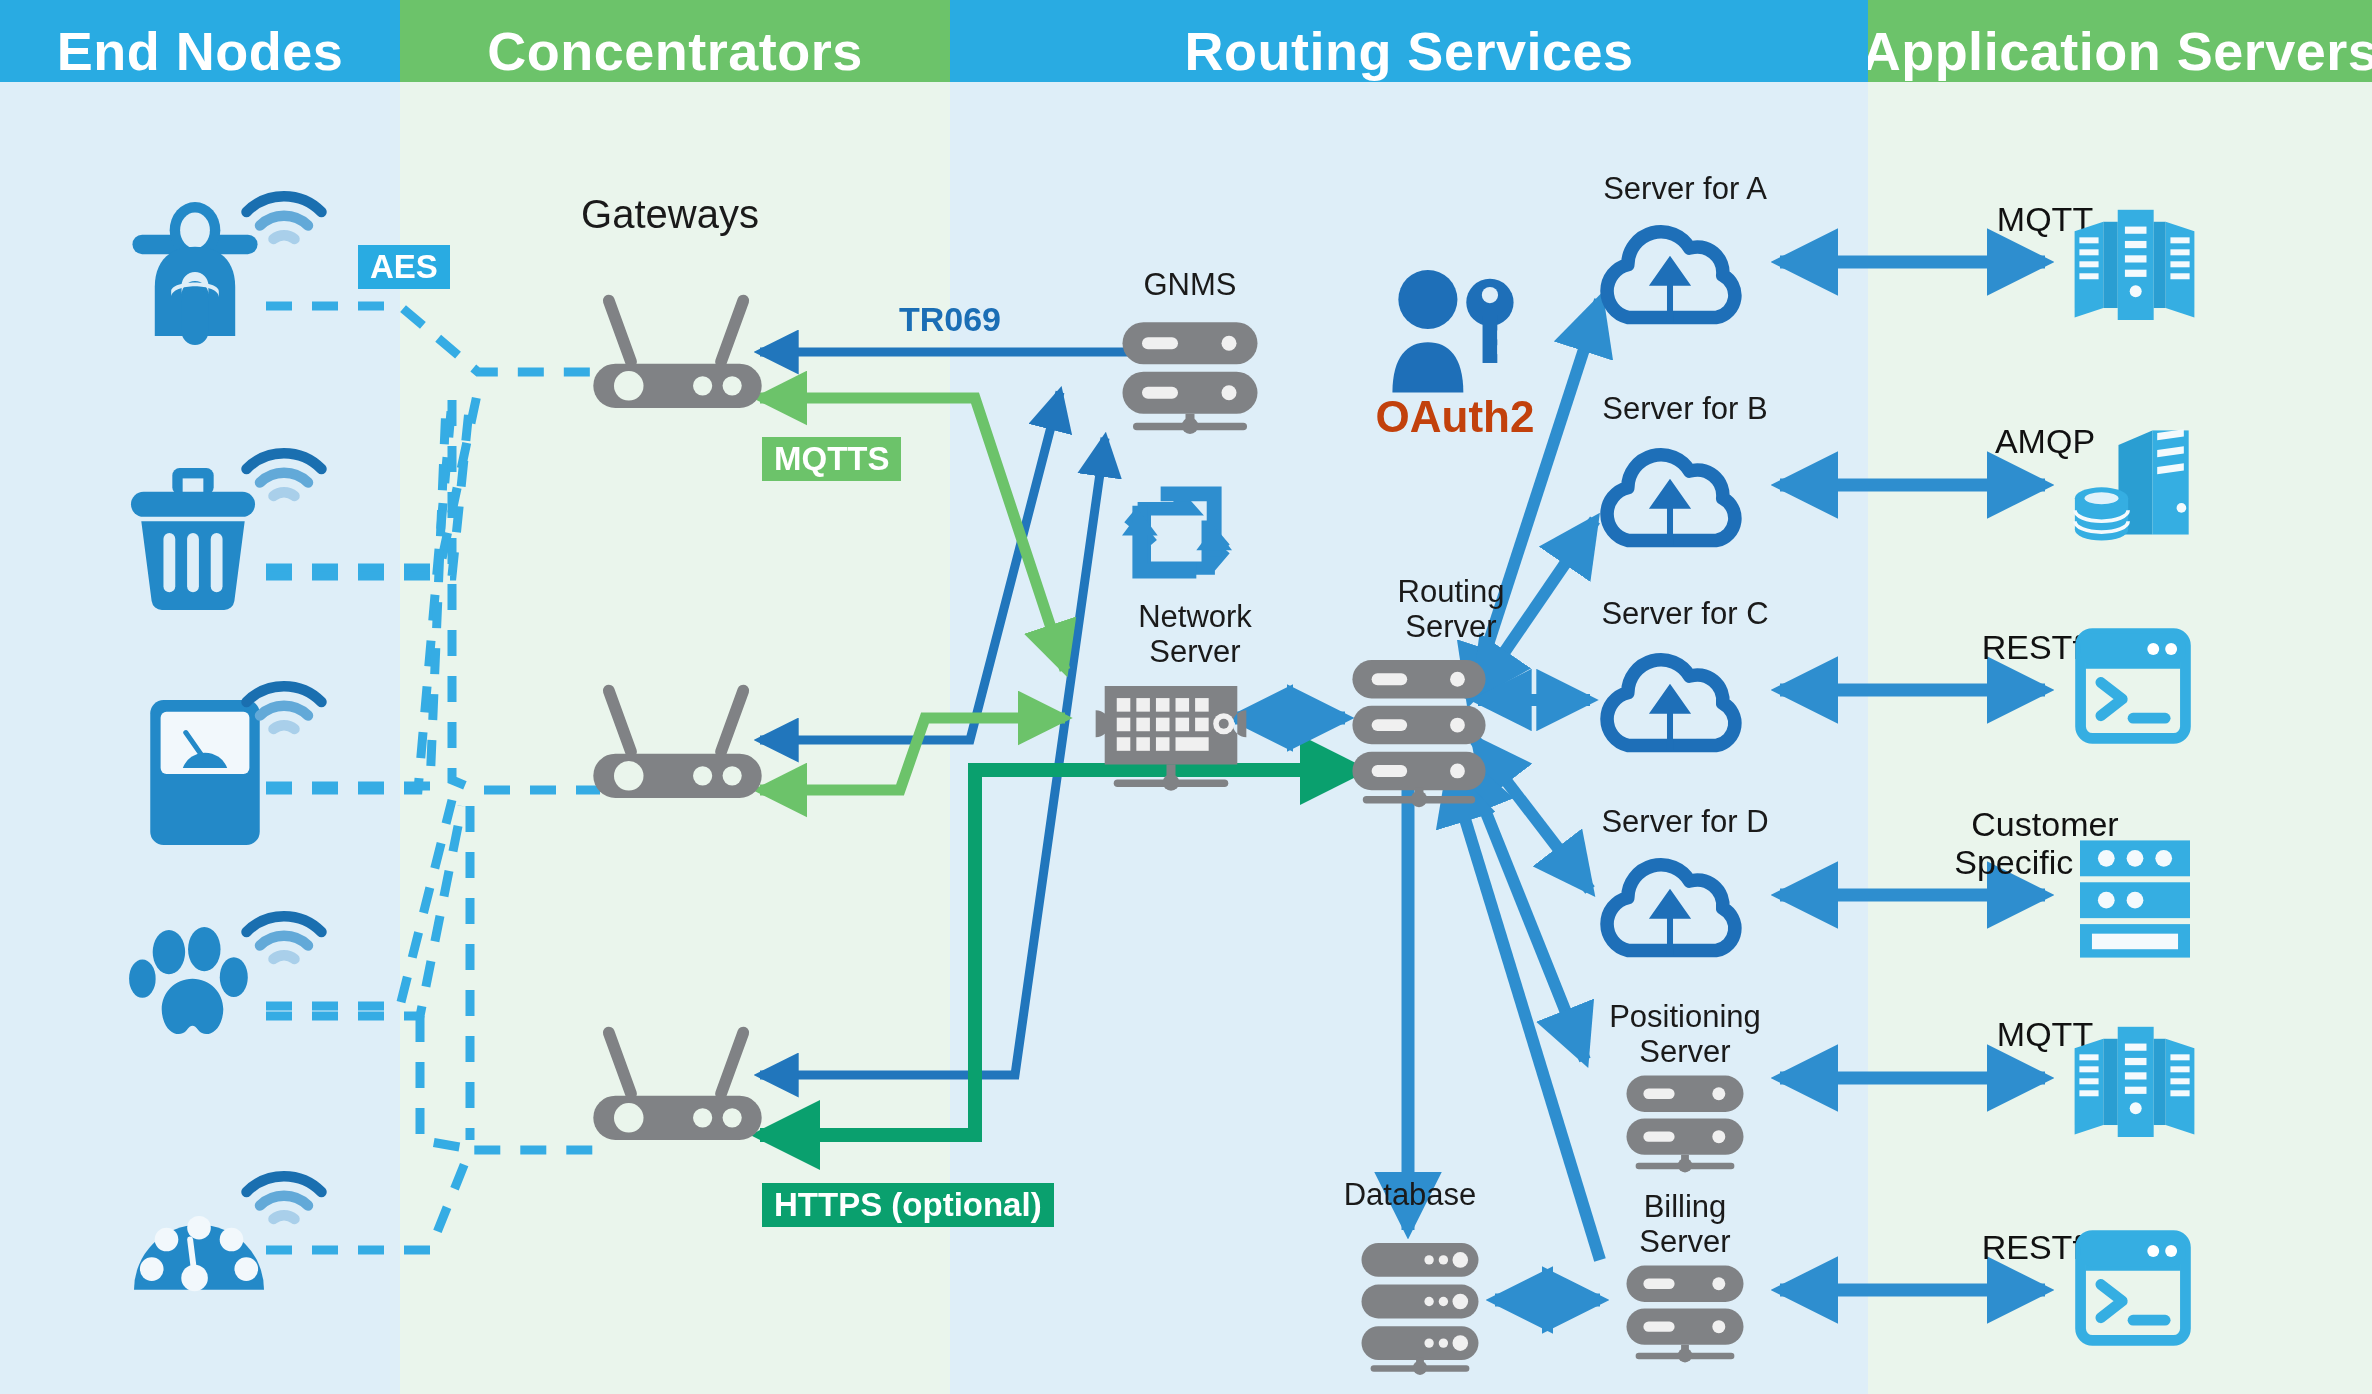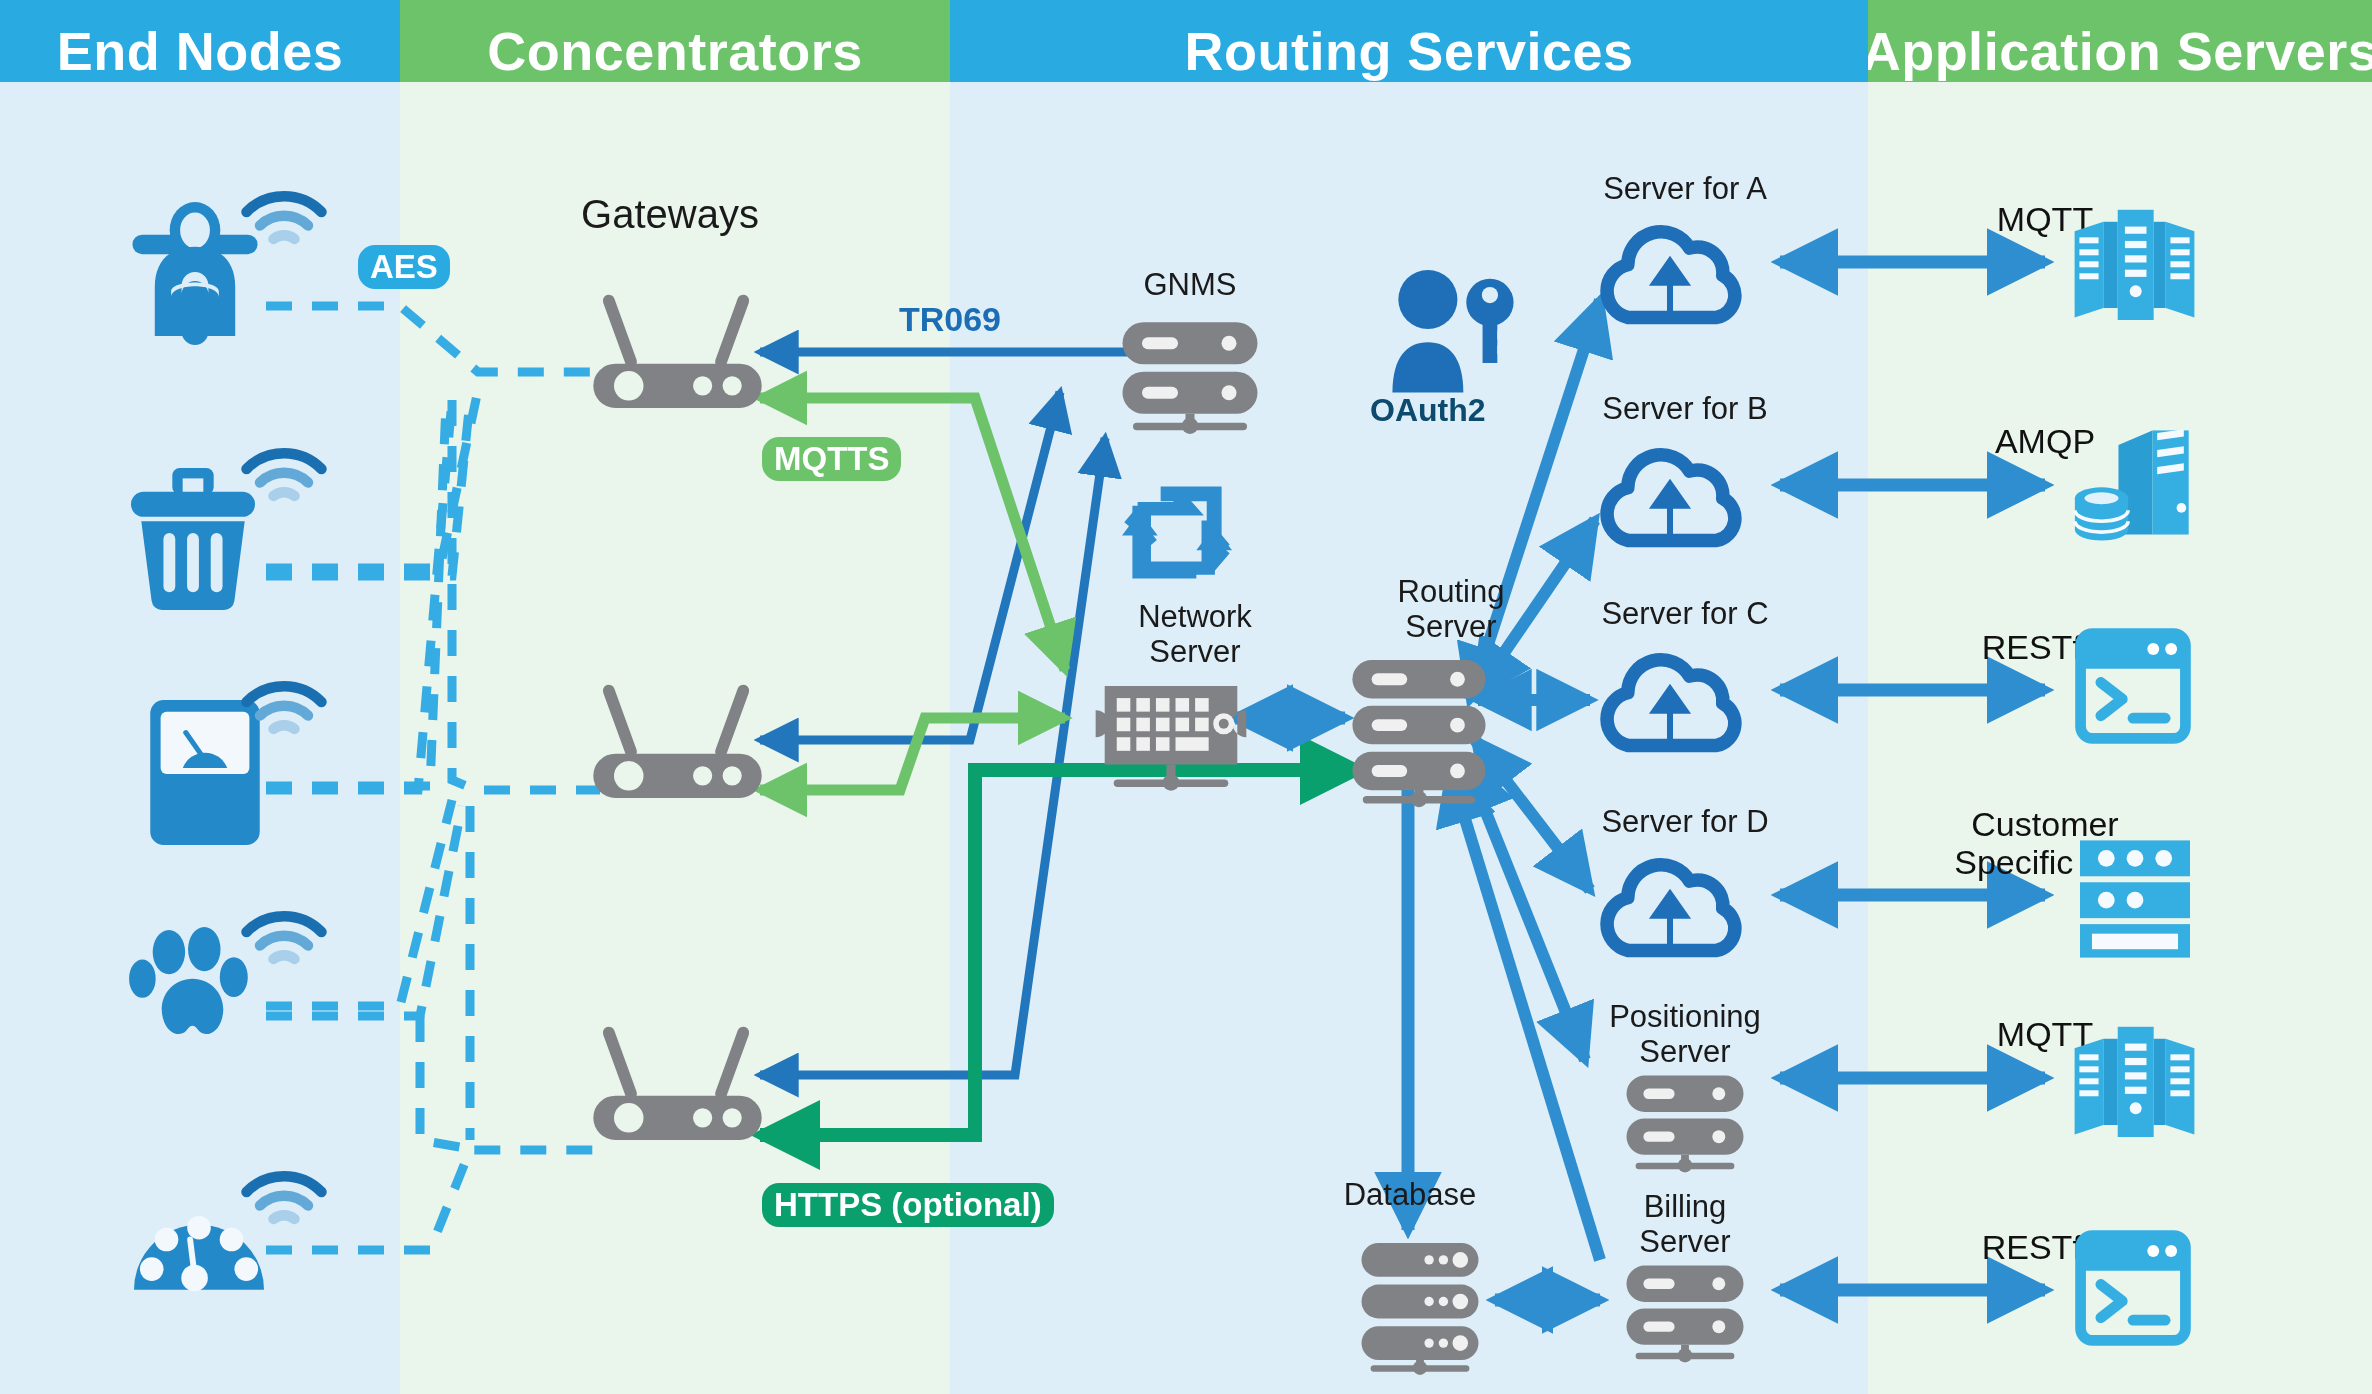--- a/index.html
+++ b/index.html
@@ -10,7 +10,7 @@
   .hdr span{color:#fff;font-size:54px;font-weight:700;letter-spacing:.5px;white-space:nowrap;}
   .lbl{position:absolute;color:#1a1a1a;font-size:31px;line-height:1.12;text-align:center;white-space:pre-line;}
   .badge{position:absolute;display:flex;align-items:center;justify-content:center;
-         color:#fff;font-weight:700;font-size:33px;padding:3px 12px;white-space:nowrap;border-radius:17px;}
+         color:#fff;font-weight:700;font-size:33px;padding:3px 12px;white-space:nowrap;}
   .proto{position:absolute;color:#111;font-size:34px;line-height:1.12;text-align:center;white-space:pre-line;}
   .proto.blue{color:#1B6EB5;font-weight:700;}
   .oauth{position:absolute;color:#0c4a6e;font-size:32px;font-weight:700;}

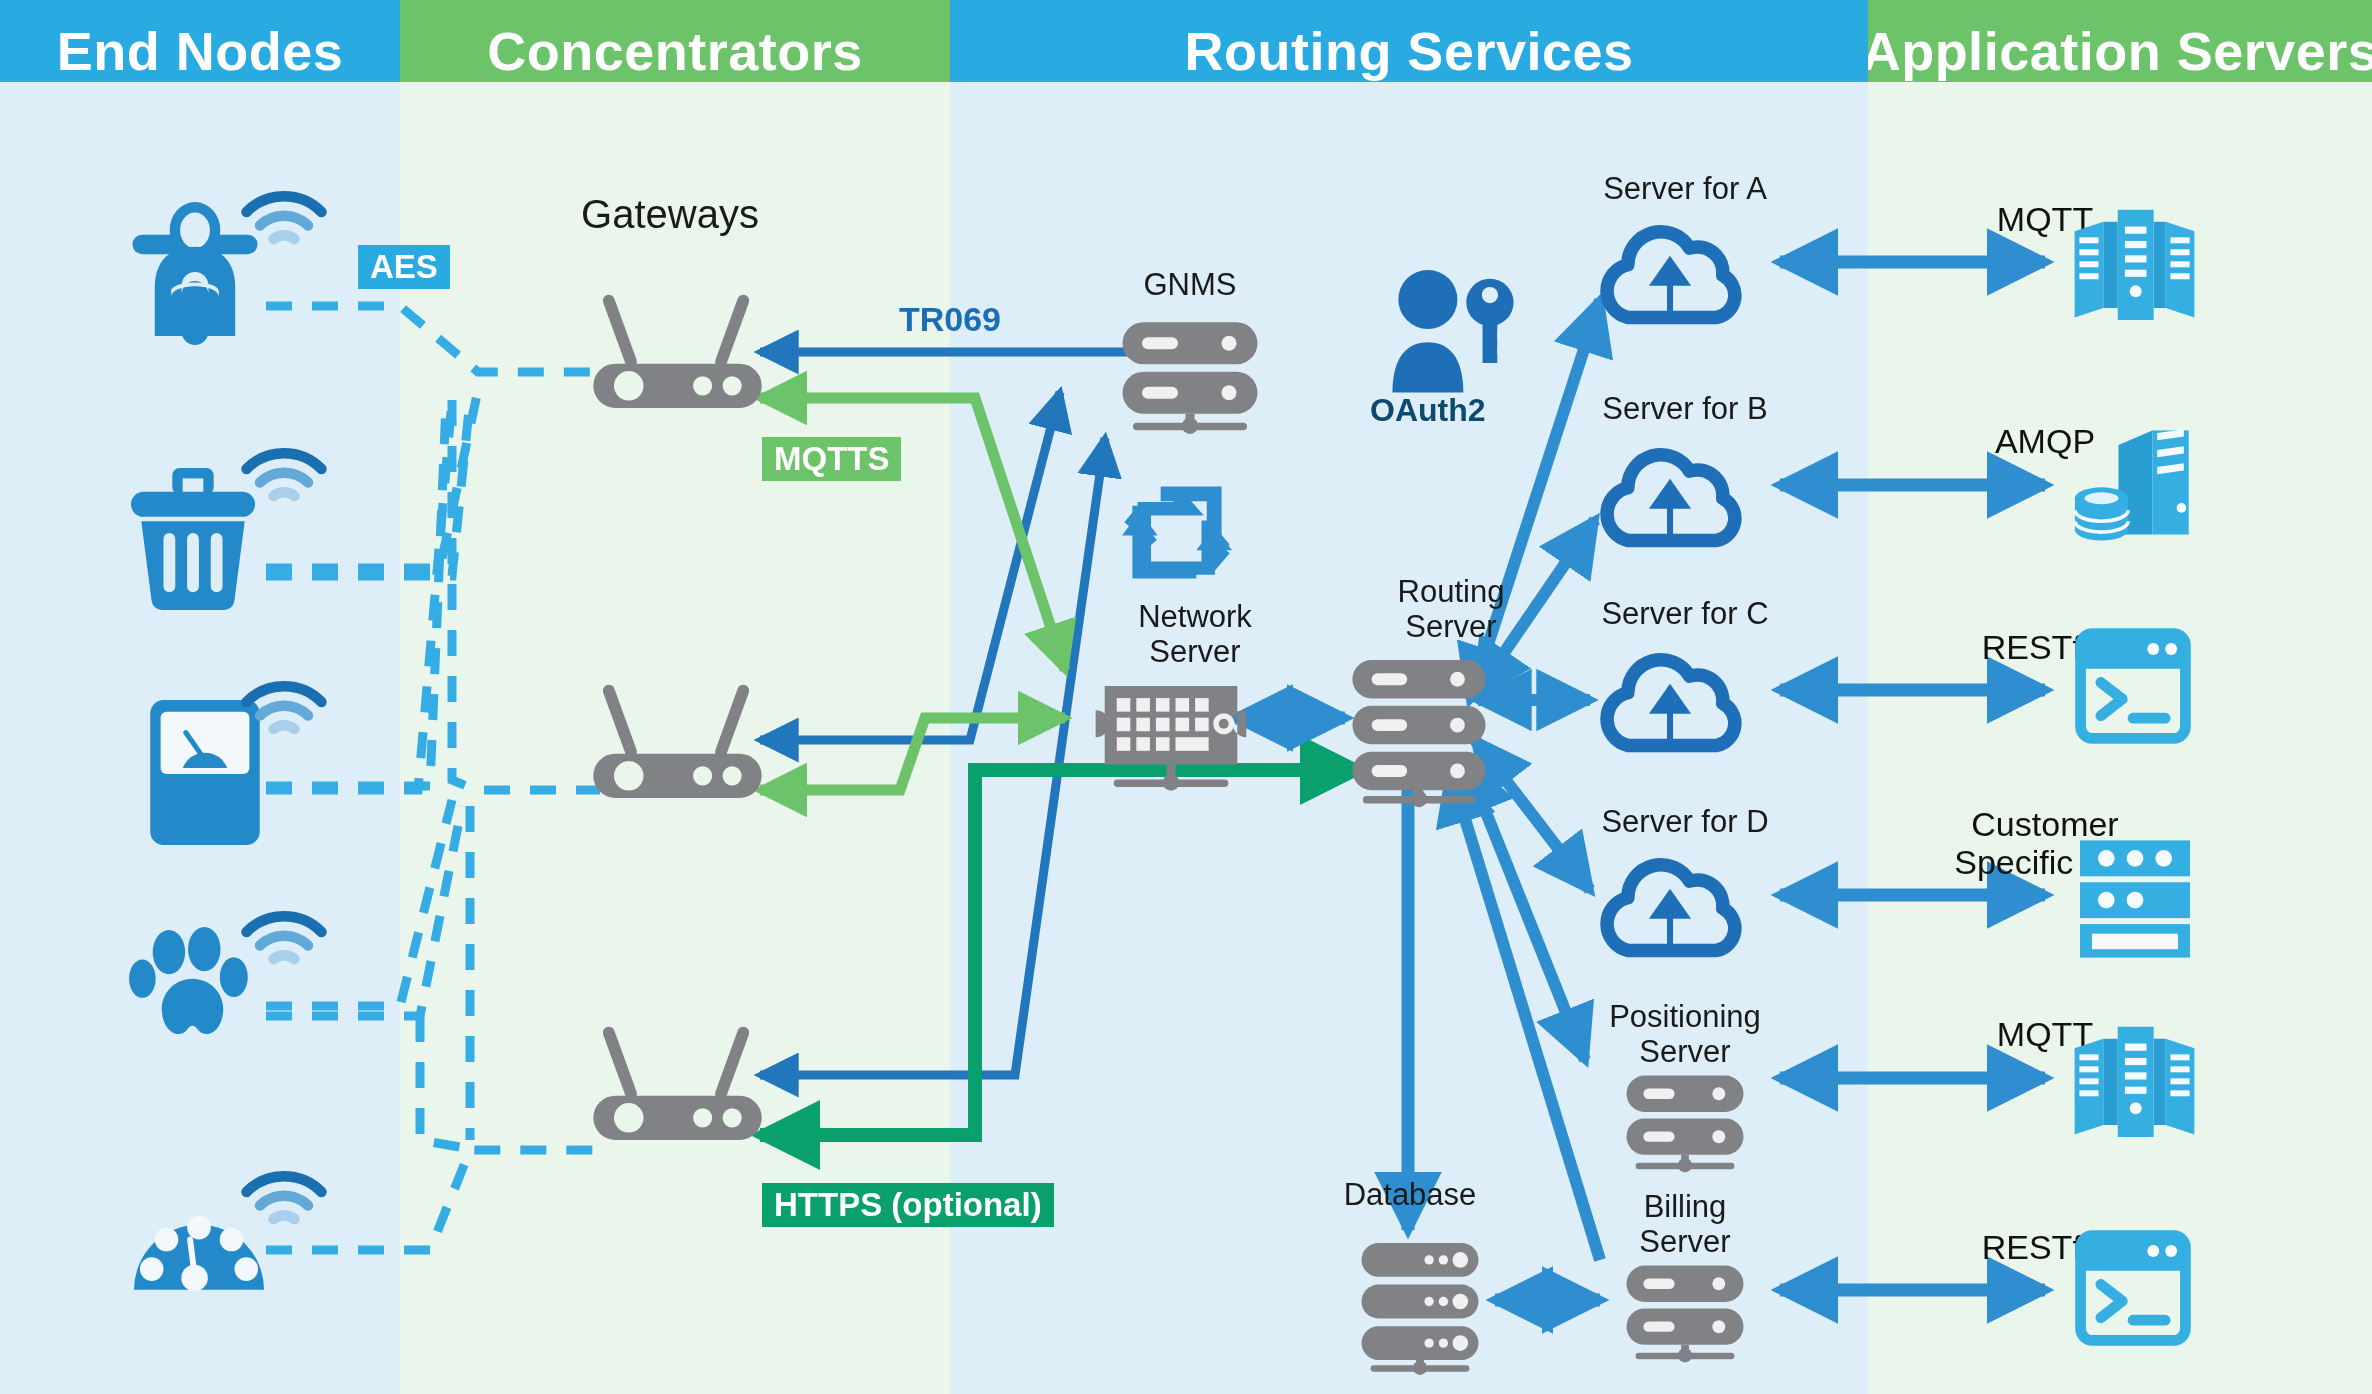--- a/index.html
+++ b/index.html
@@ -13,7 +13,7 @@
          color:#fff;font-weight:700;font-size:33px;padding:3px 12px;white-space:nowrap;}
   .proto{position:absolute;color:#111;font-size:34px;line-height:1.12;text-align:center;white-space:pre-line;}
   .proto.blue{color:#1B6EB5;font-weight:700;}
-  .oauth{position:absolute;color:#0c4a6e;font-size:32px;font-weight:700;}
+  .oauth{position:absolute;color:#c2410c;font-size:44px;font-weight:700;text-align:center;}
   .ico{position:absolute;}
   svg{display:block;overflow:visible;}
   #wires{position:absolute;left:0;top:0;width:2372px;height:1394px;pointer-events:none;}

